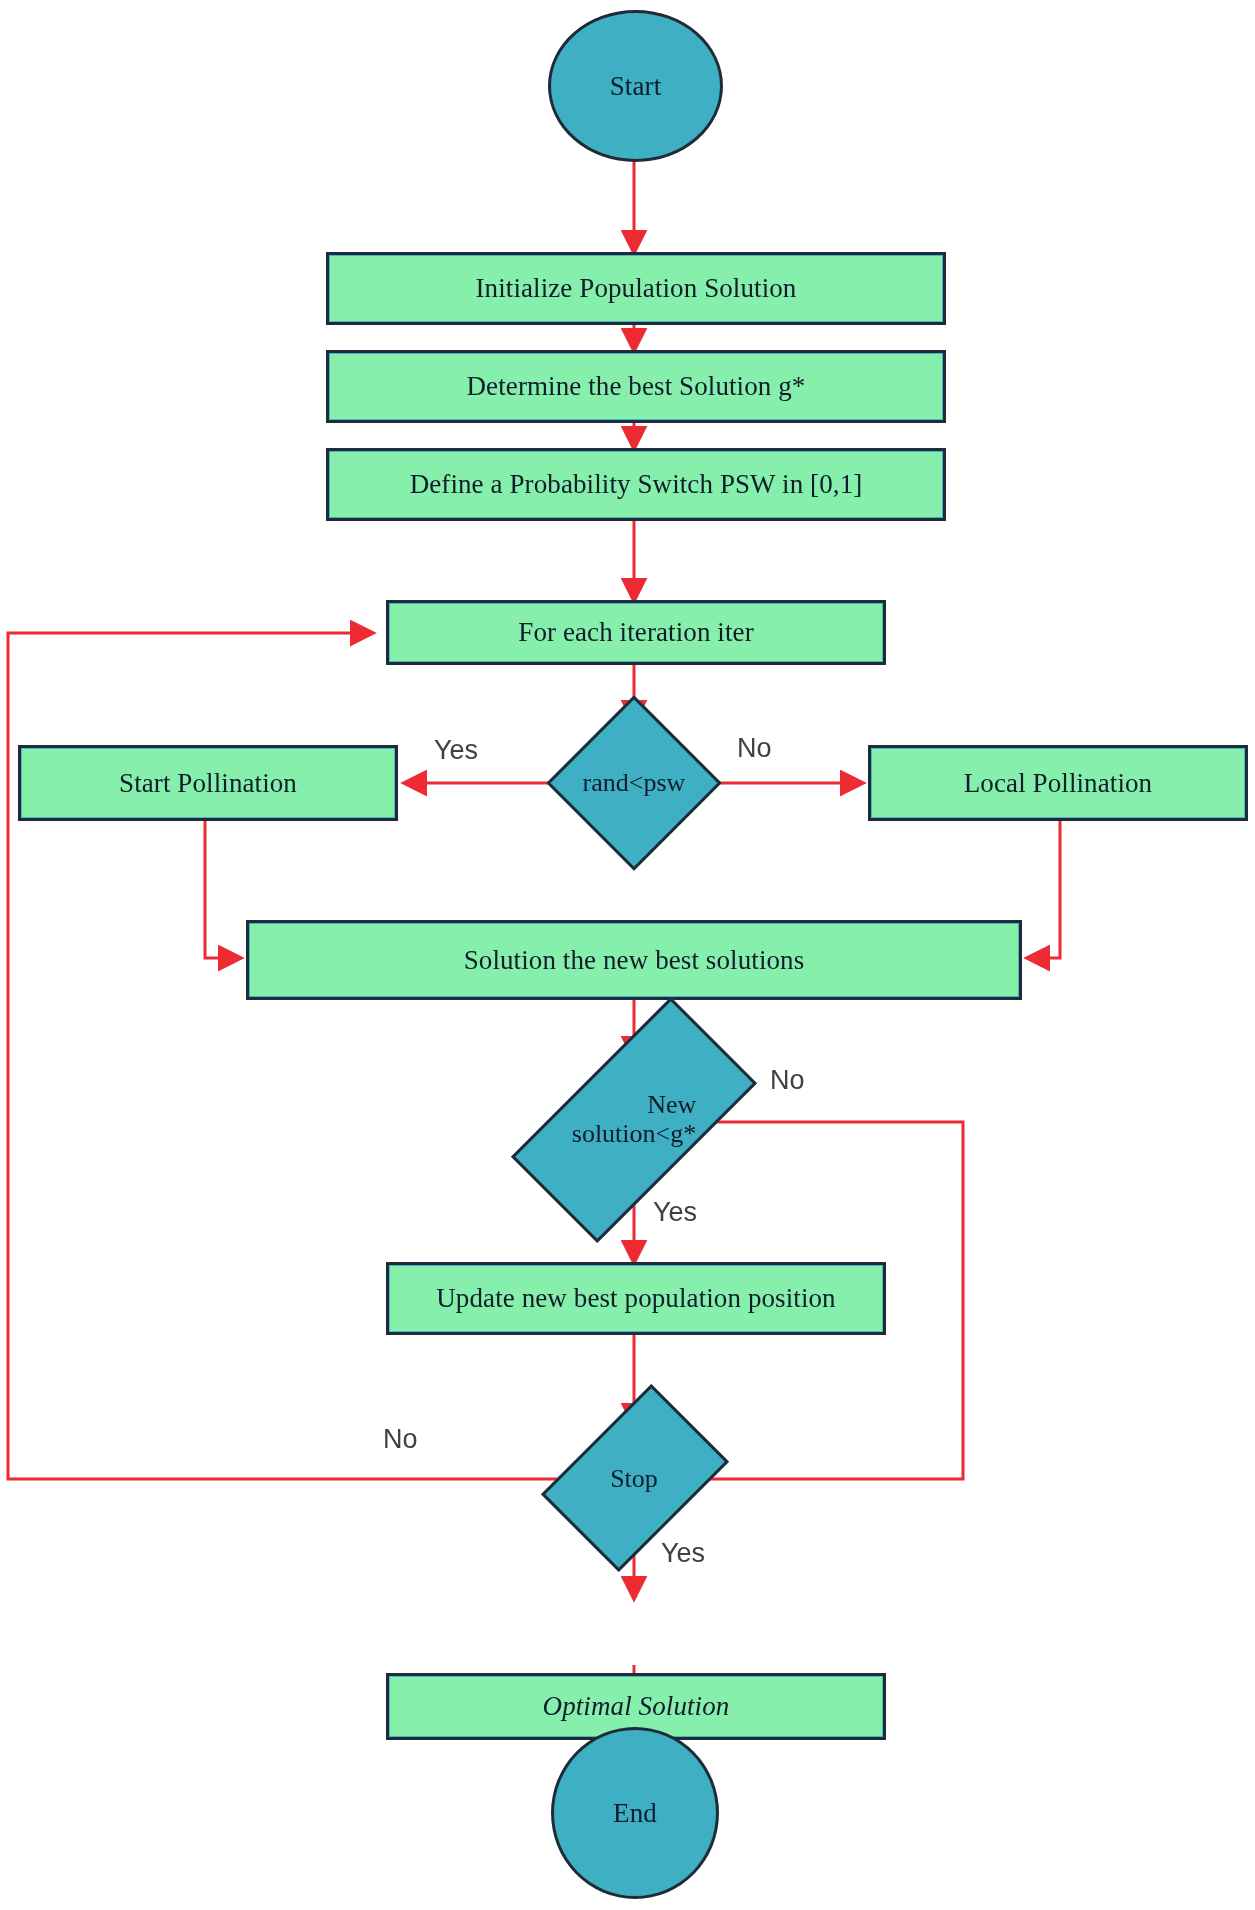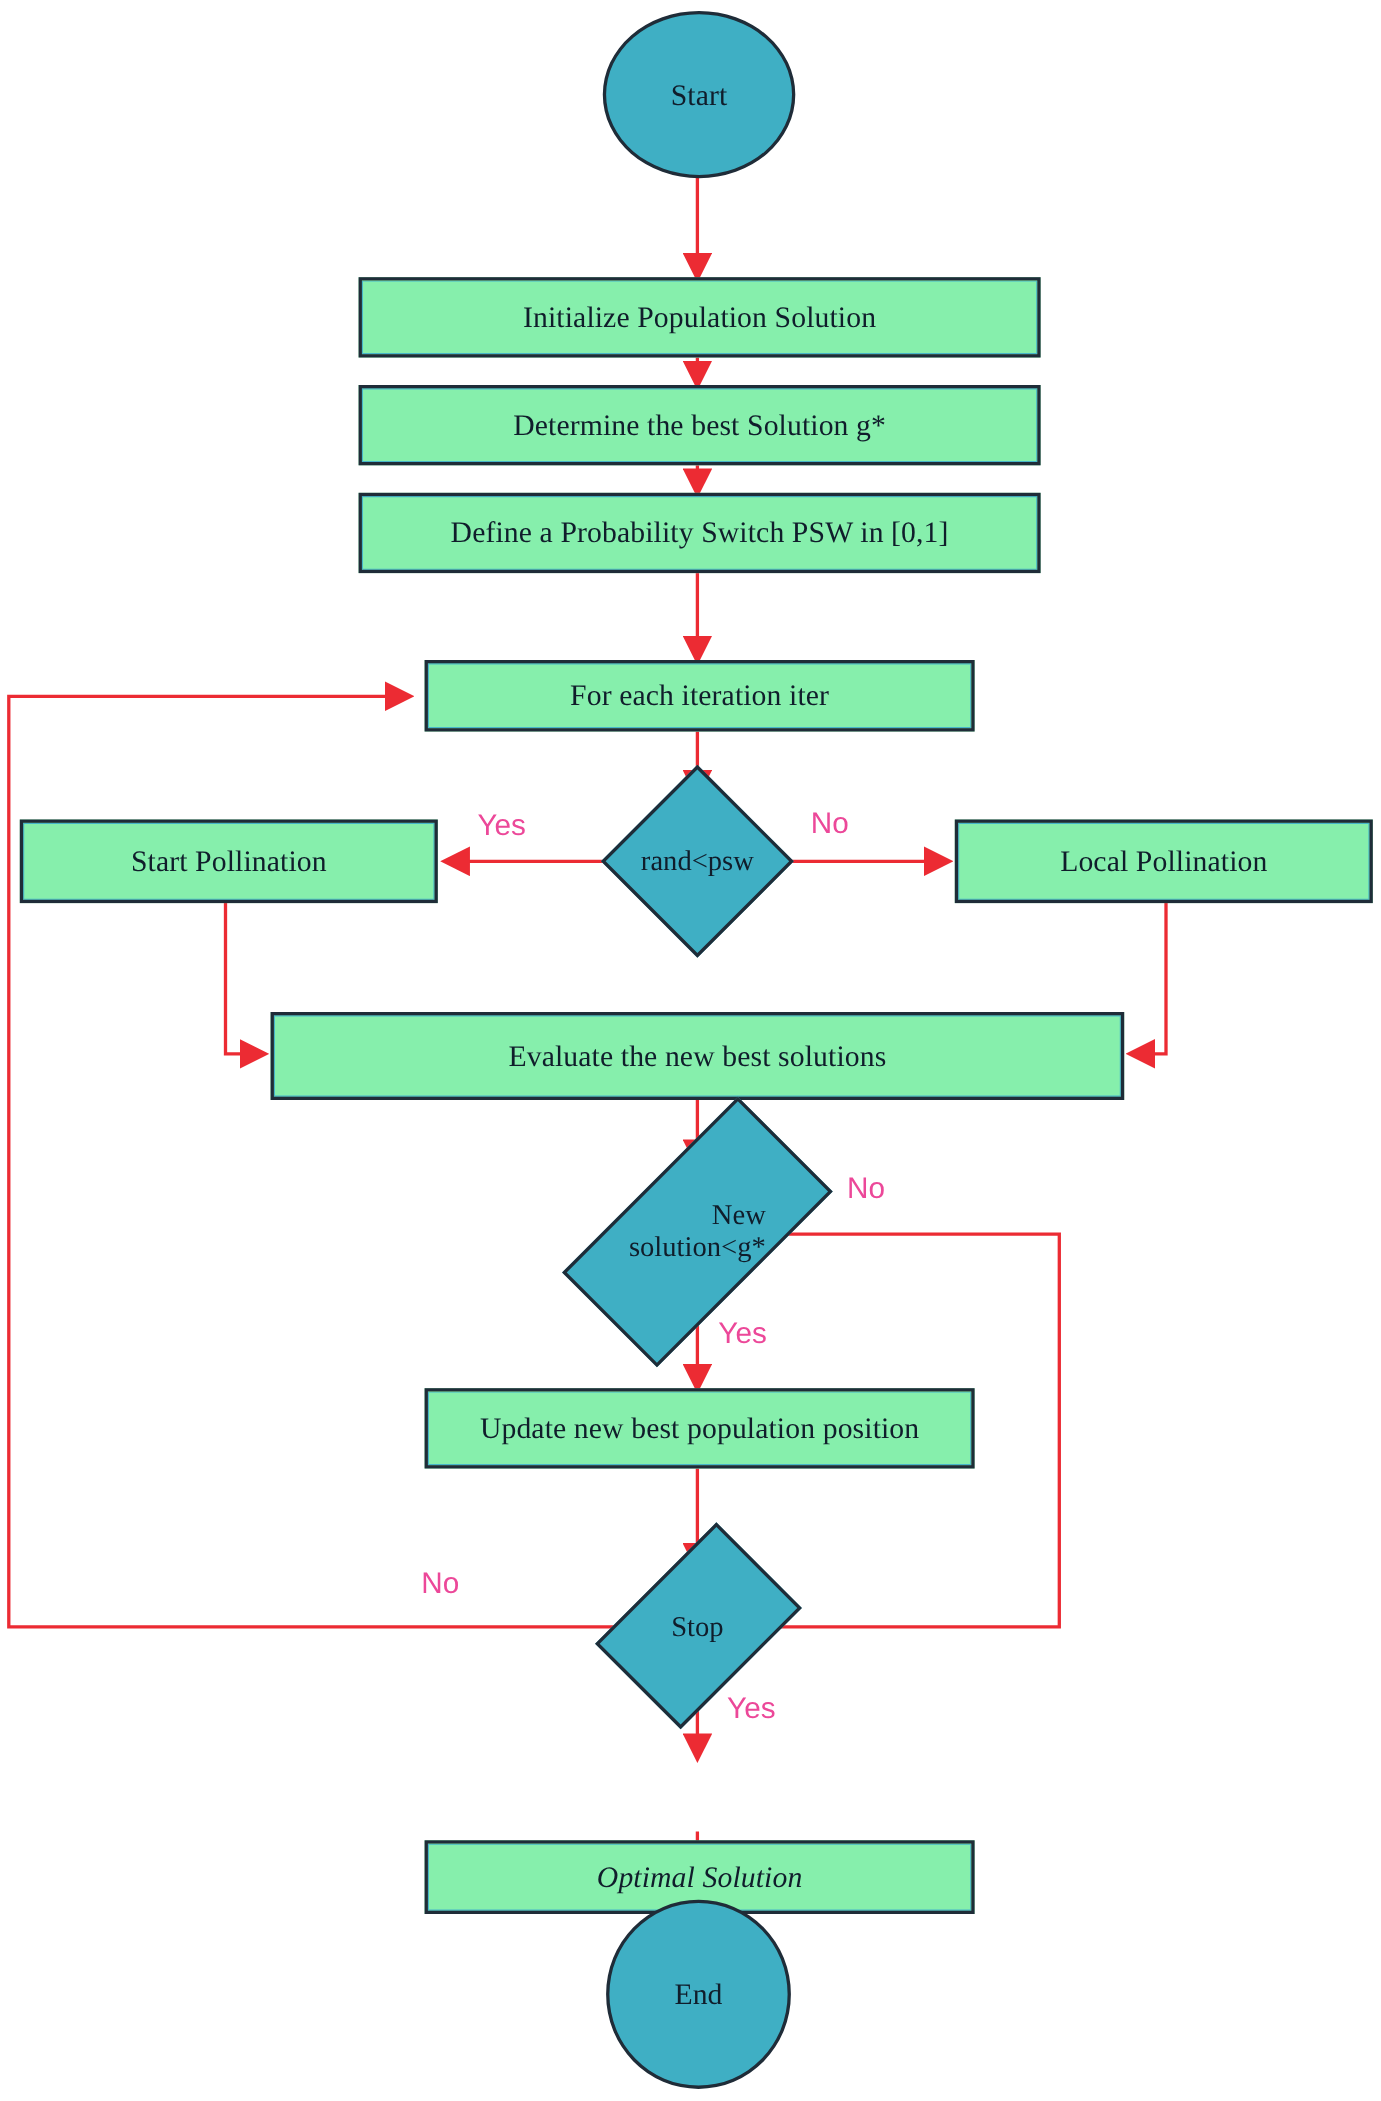--- a/index.html
+++ b/index.html
@@ -27,7 +27,7 @@
             color:#101d2b;white-space:pre-line;}
 
   .elabel{position:absolute;font-family:"Liberation Sans","DejaVu Sans",sans-serif;
-          font-size:27px;color:#ec4899;}
+          font-size:27px;color:#404040;}
 </style>
 </head>
 <body>

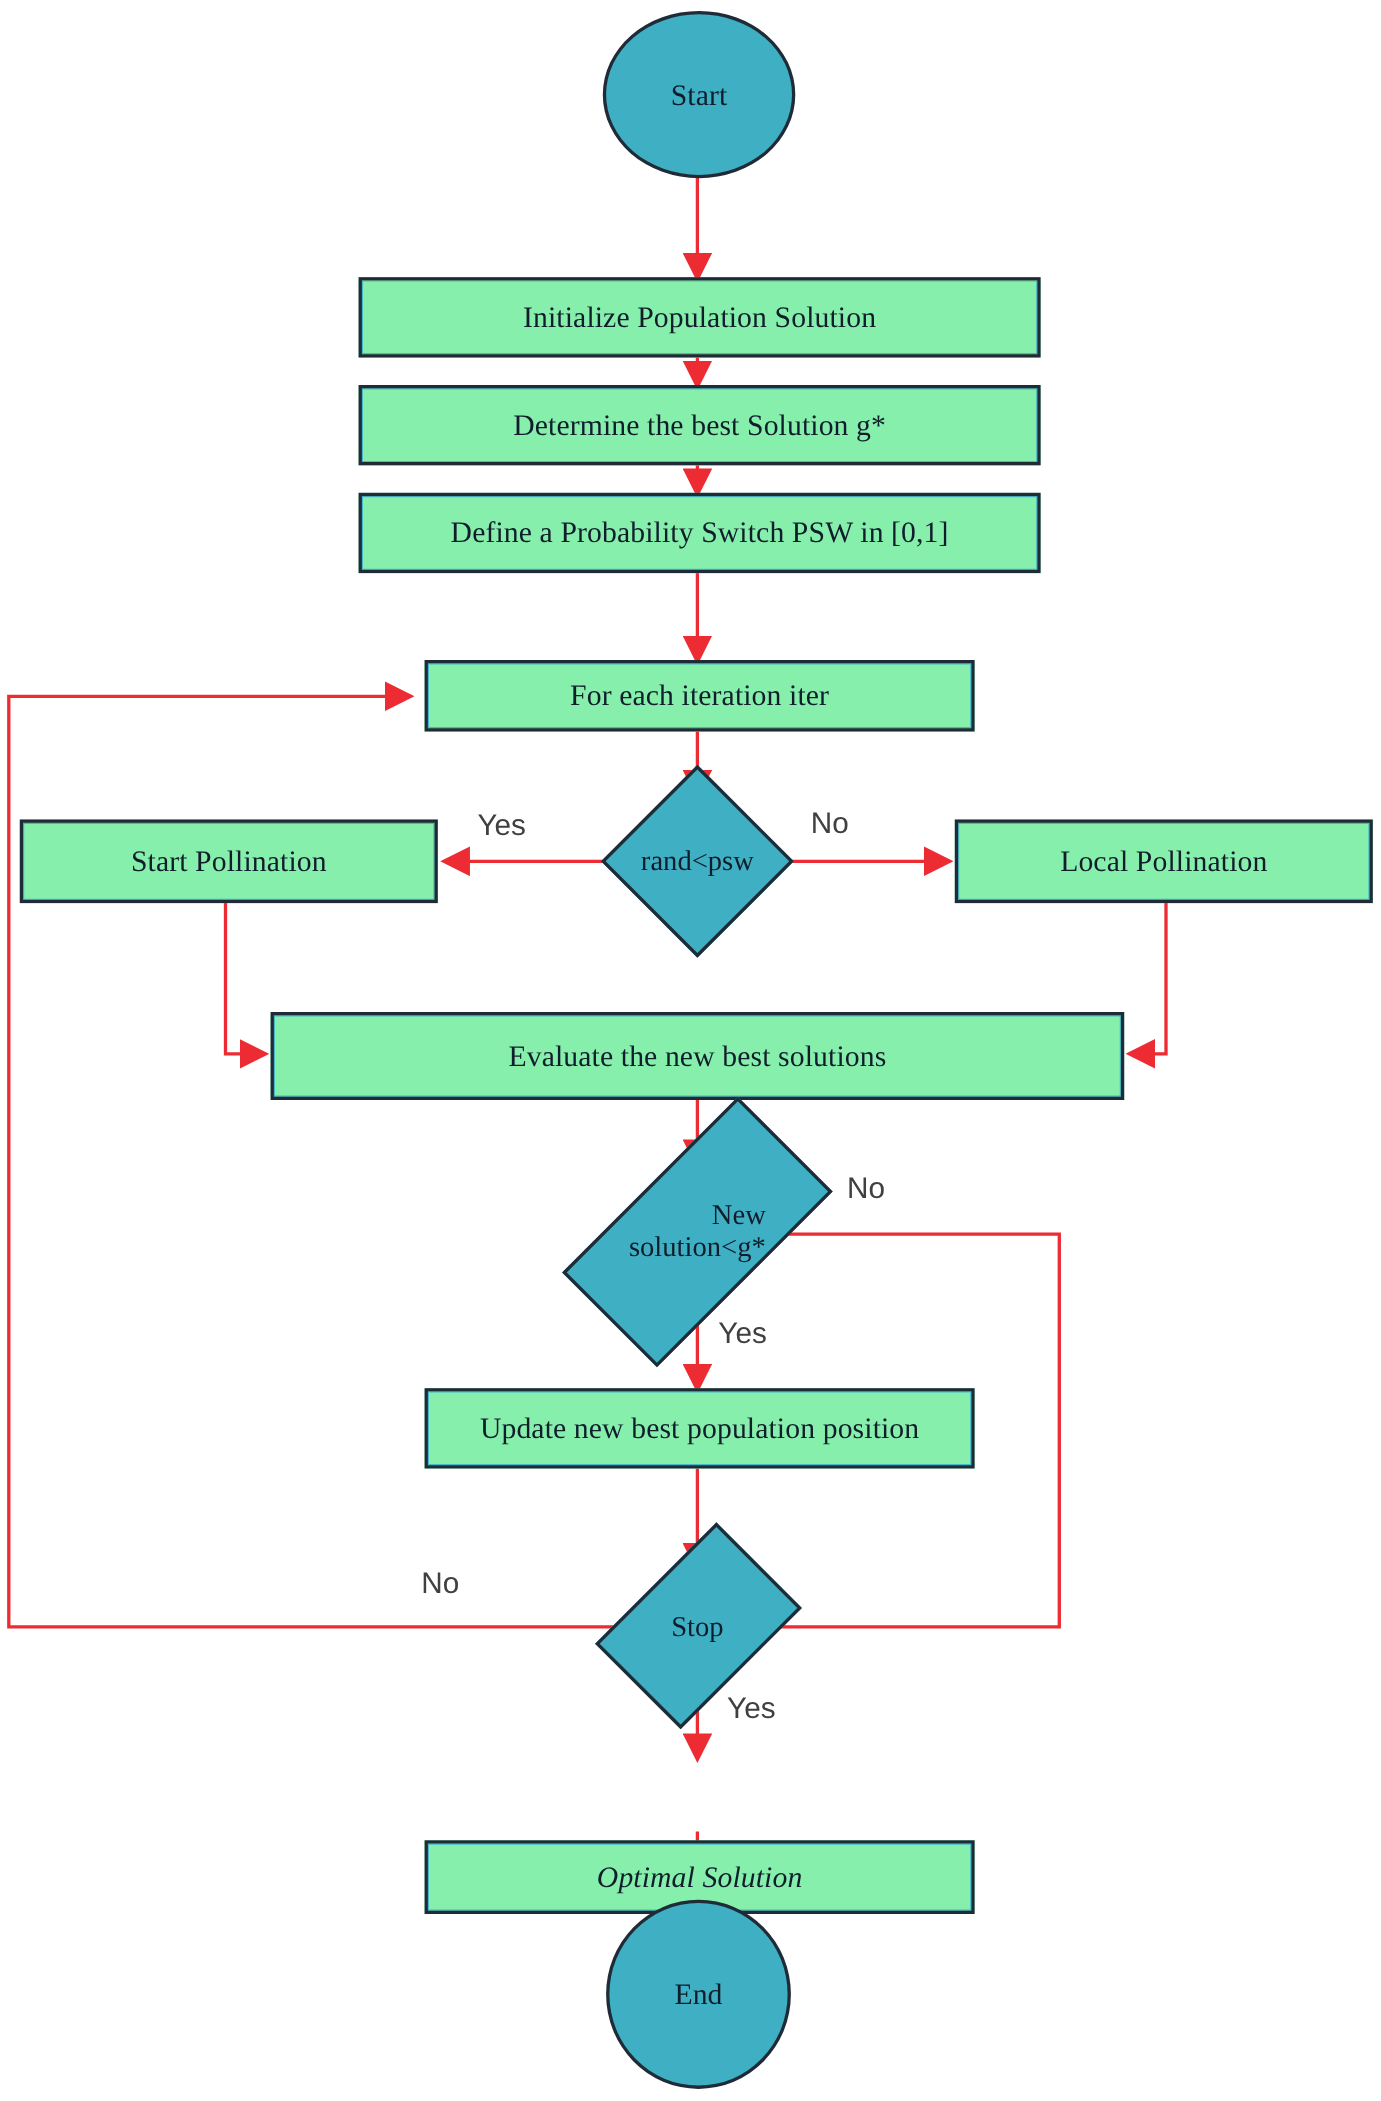--- a/index.html
+++ b/index.html
@@ -110,7 +110,7 @@
   </div>
 
   <div class="node proc" style="left:246px;top:920px;width:776px;height:80px;">
-    <span class="lbl">Evaluate the new best solutions</span>
+    <span class="lbl">Solution the new best solutions</span>
   </div>
 
   <div class="dia" style="left:521px;top:1059px;width:226px;height:122px;">

